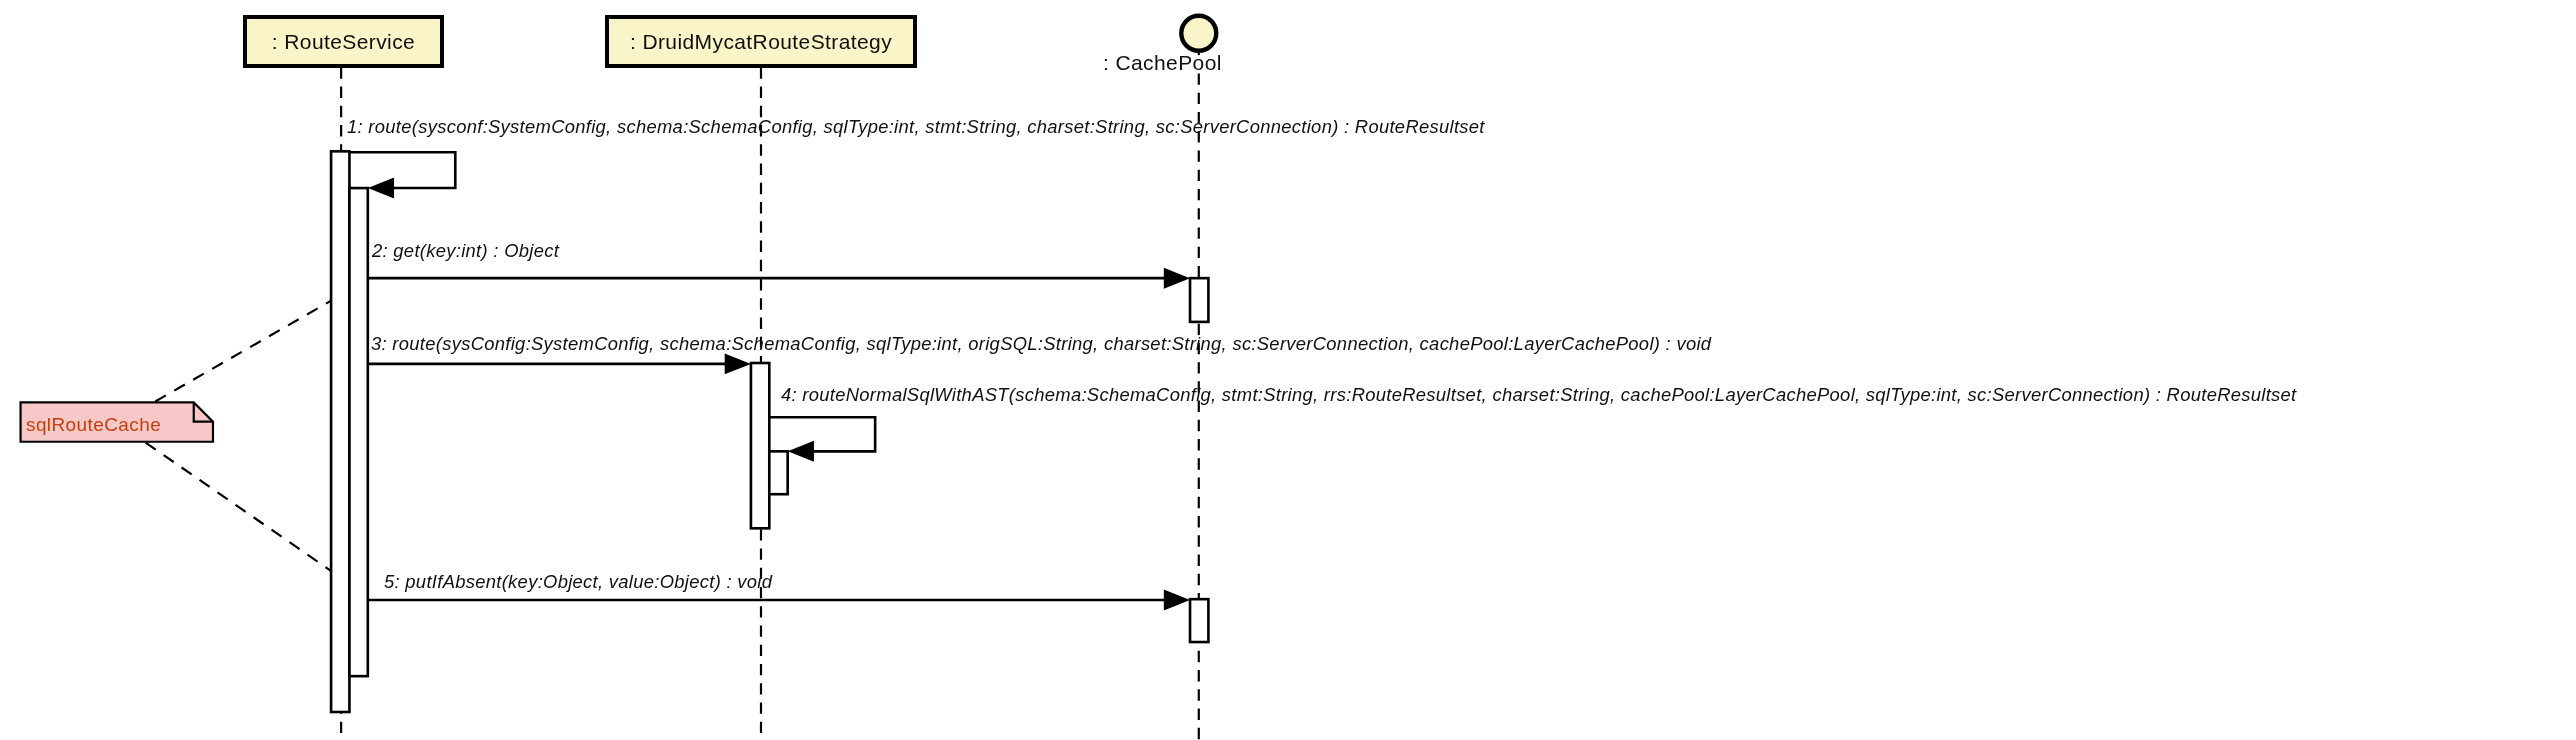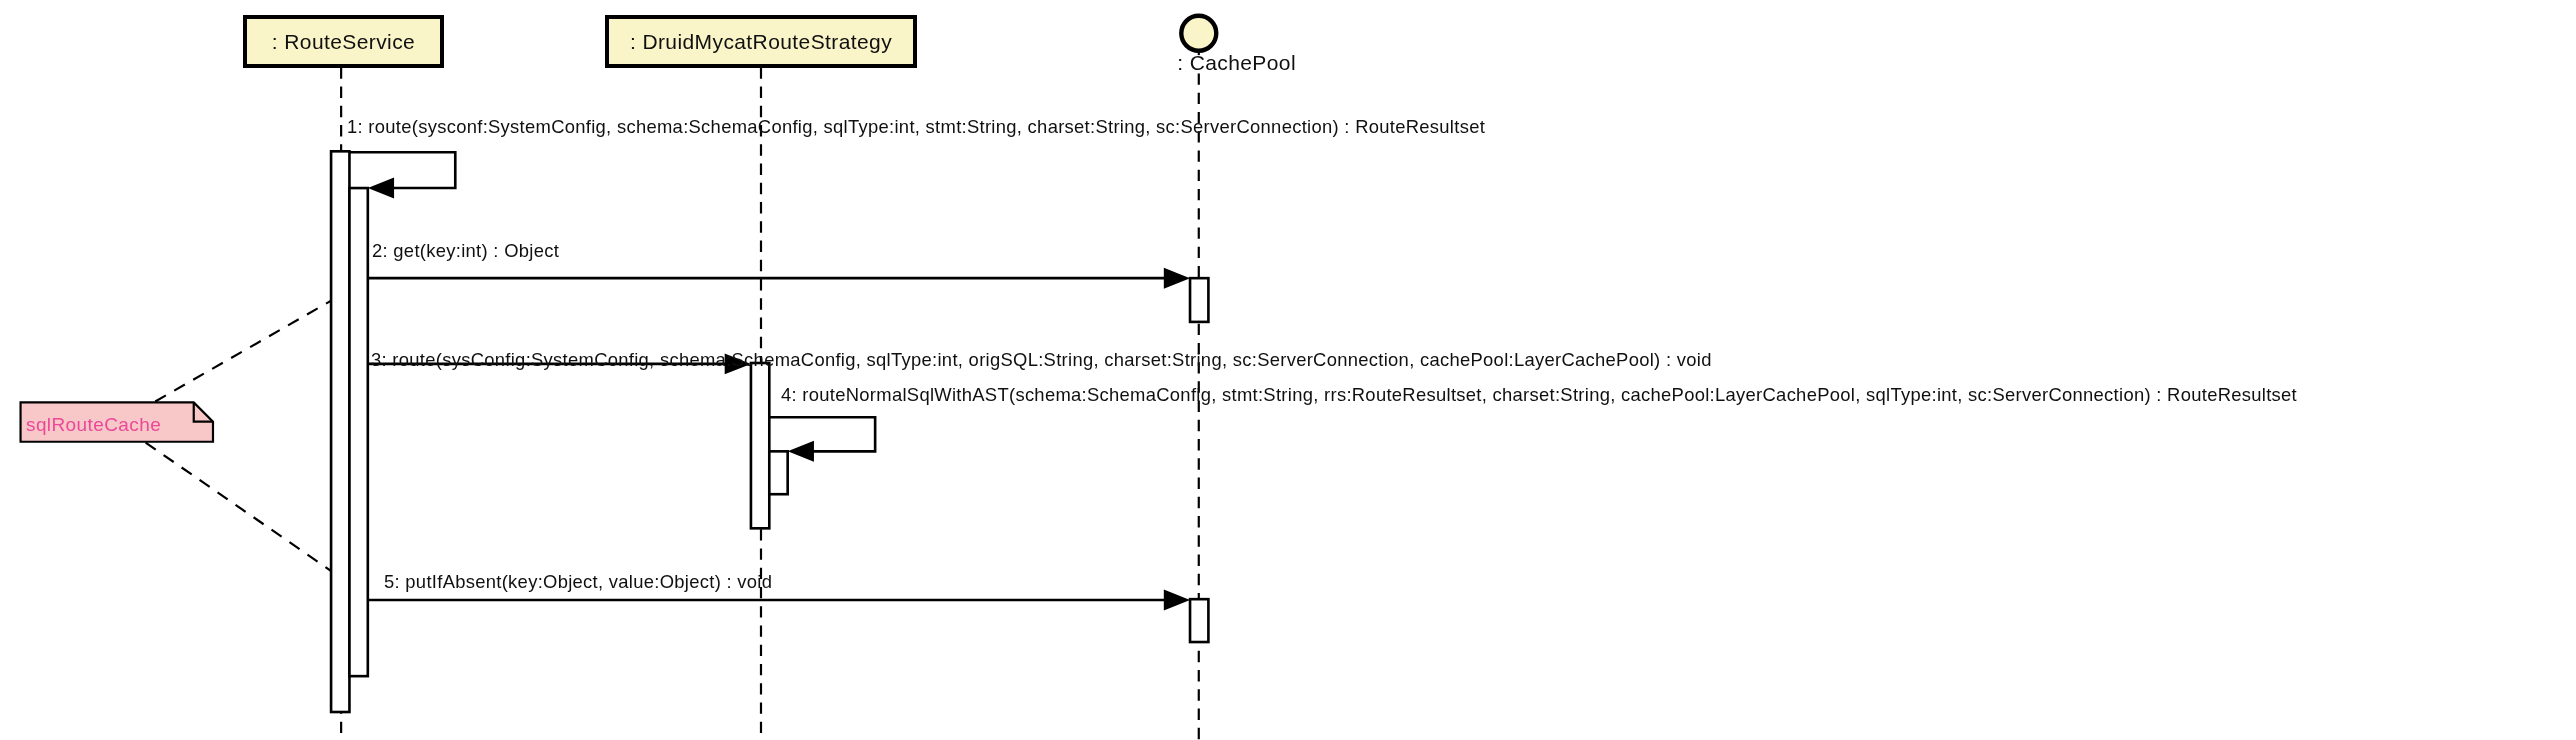--- a/index.html
+++ b/index.html
@@ -38,7 +38,7 @@
     font-size: 21px;
     letter-spacing: 0.4px;
     color: #101010;
-    text-align: right;
+    text-align: left;
     z-index: 2;
     white-space: nowrap;
   }

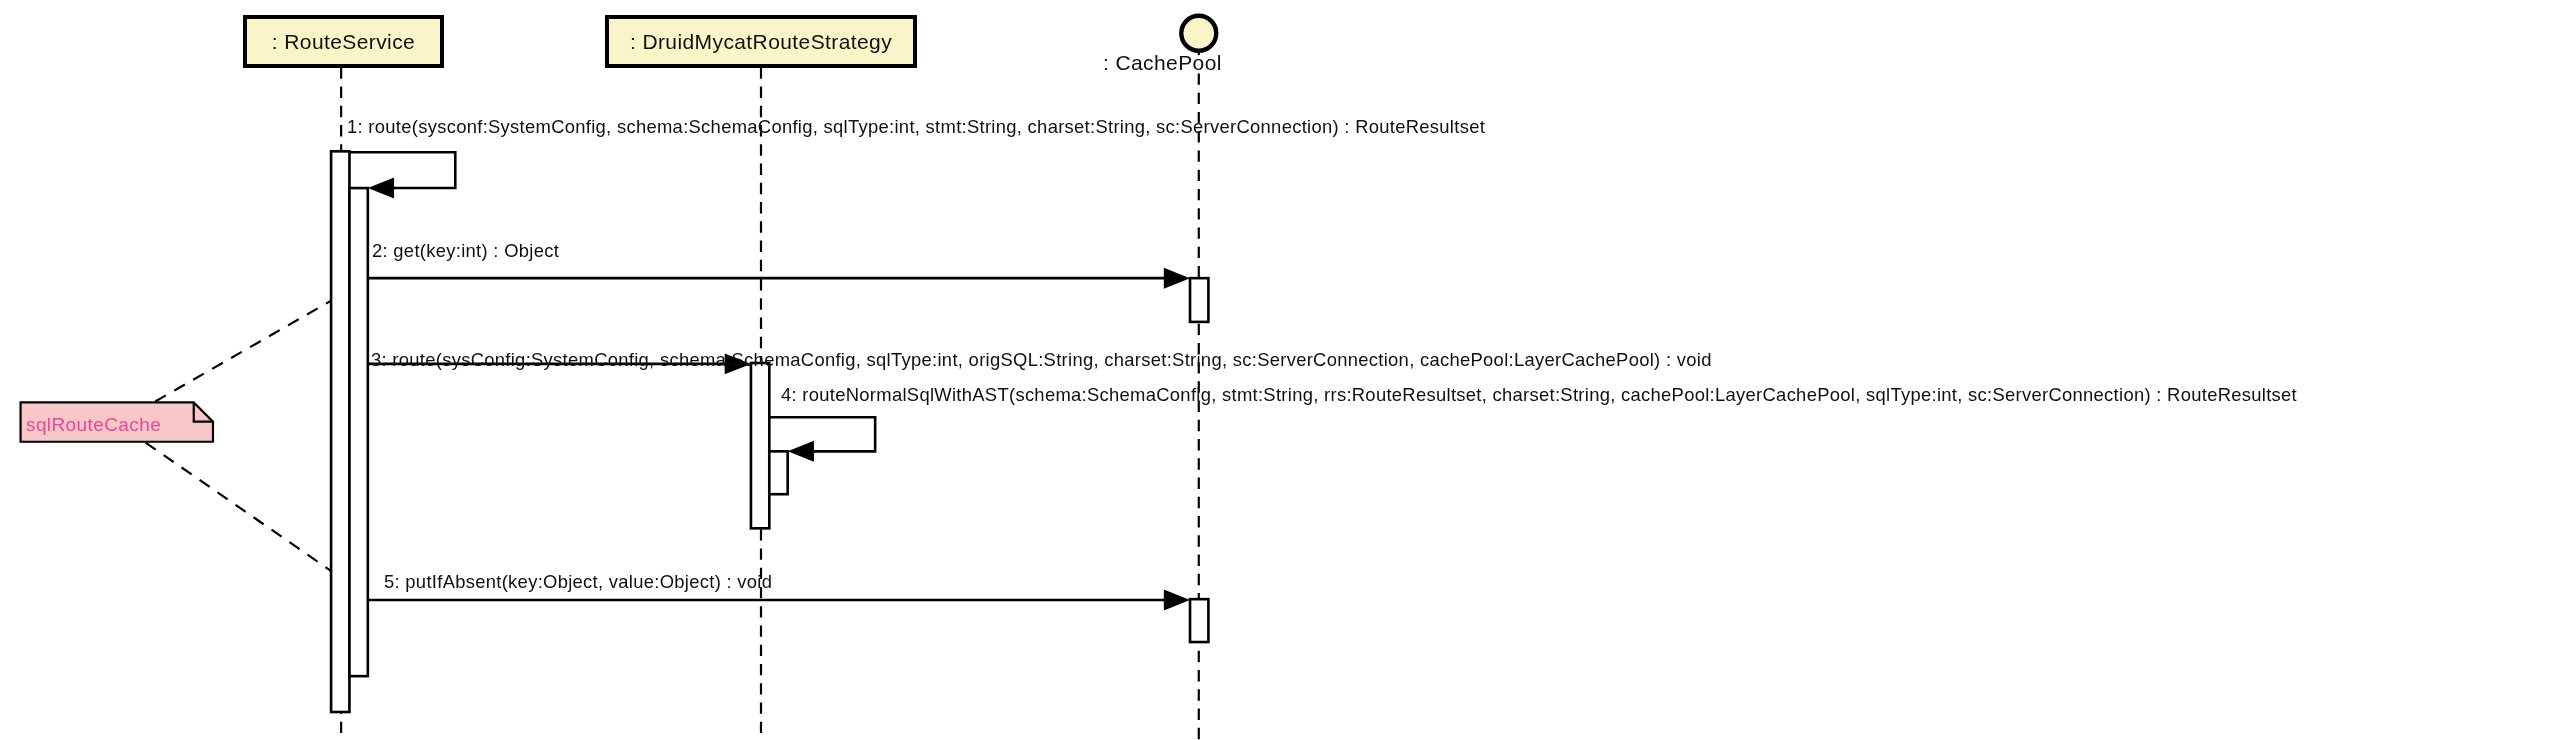--- a/index.html
+++ b/index.html
@@ -49,6 +49,7 @@
     color: #101010;
     white-space: nowrap;
     z-index: 2;
+    font-style: italic;
   }
   .note-text {
     position: absolute;

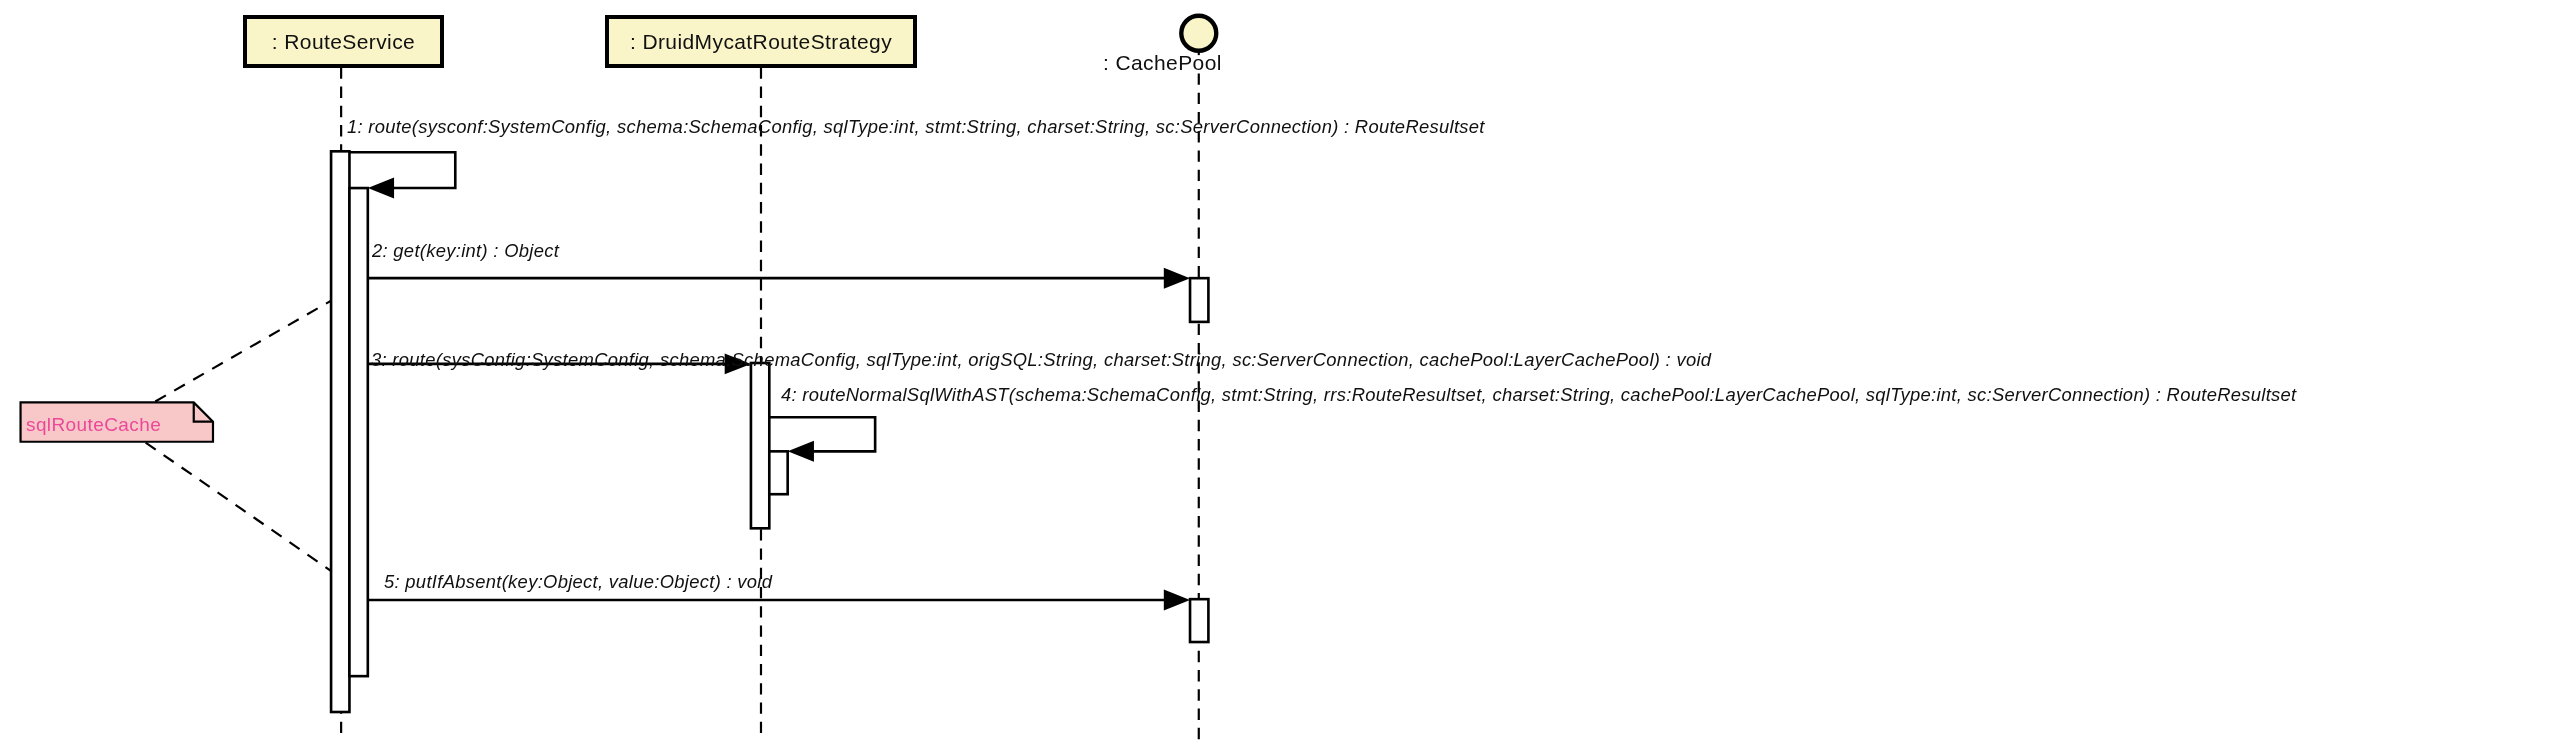--- a/index.html
+++ b/index.html
@@ -117,7 +117,7 @@
 
   <div class="msg-label" style="left:372px; top:240px;">2: get(key:int) : Object</div>
 
-  <div class="msg-label" style="left:371px; top:349px;">3: route(sysConfig:SystemConfig, schema:SchemaConfig, sqlType:int, origSQL:String, charset:String, sc:ServerConnection, cachePool:LayerCachePool) : void</div>
+  <div class="msg-label" style="left:371px; top:333px;">3: route(sysConfig:SystemConfig, schema:SchemaConfig, sqlType:int, origSQL:String, charset:String, sc:ServerConnection, cachePool:LayerCachePool) : void</div>
 
   <div class="msg-label" style="left:781px; top:384px;">4: routeNormalSqlWithAST(schema:SchemaConfig, stmt:String, rrs:RouteResultset, charset:String, cachePool:LayerCachePool, sqlType:int, sc:ServerConnection) : RouteResultset</div>
 

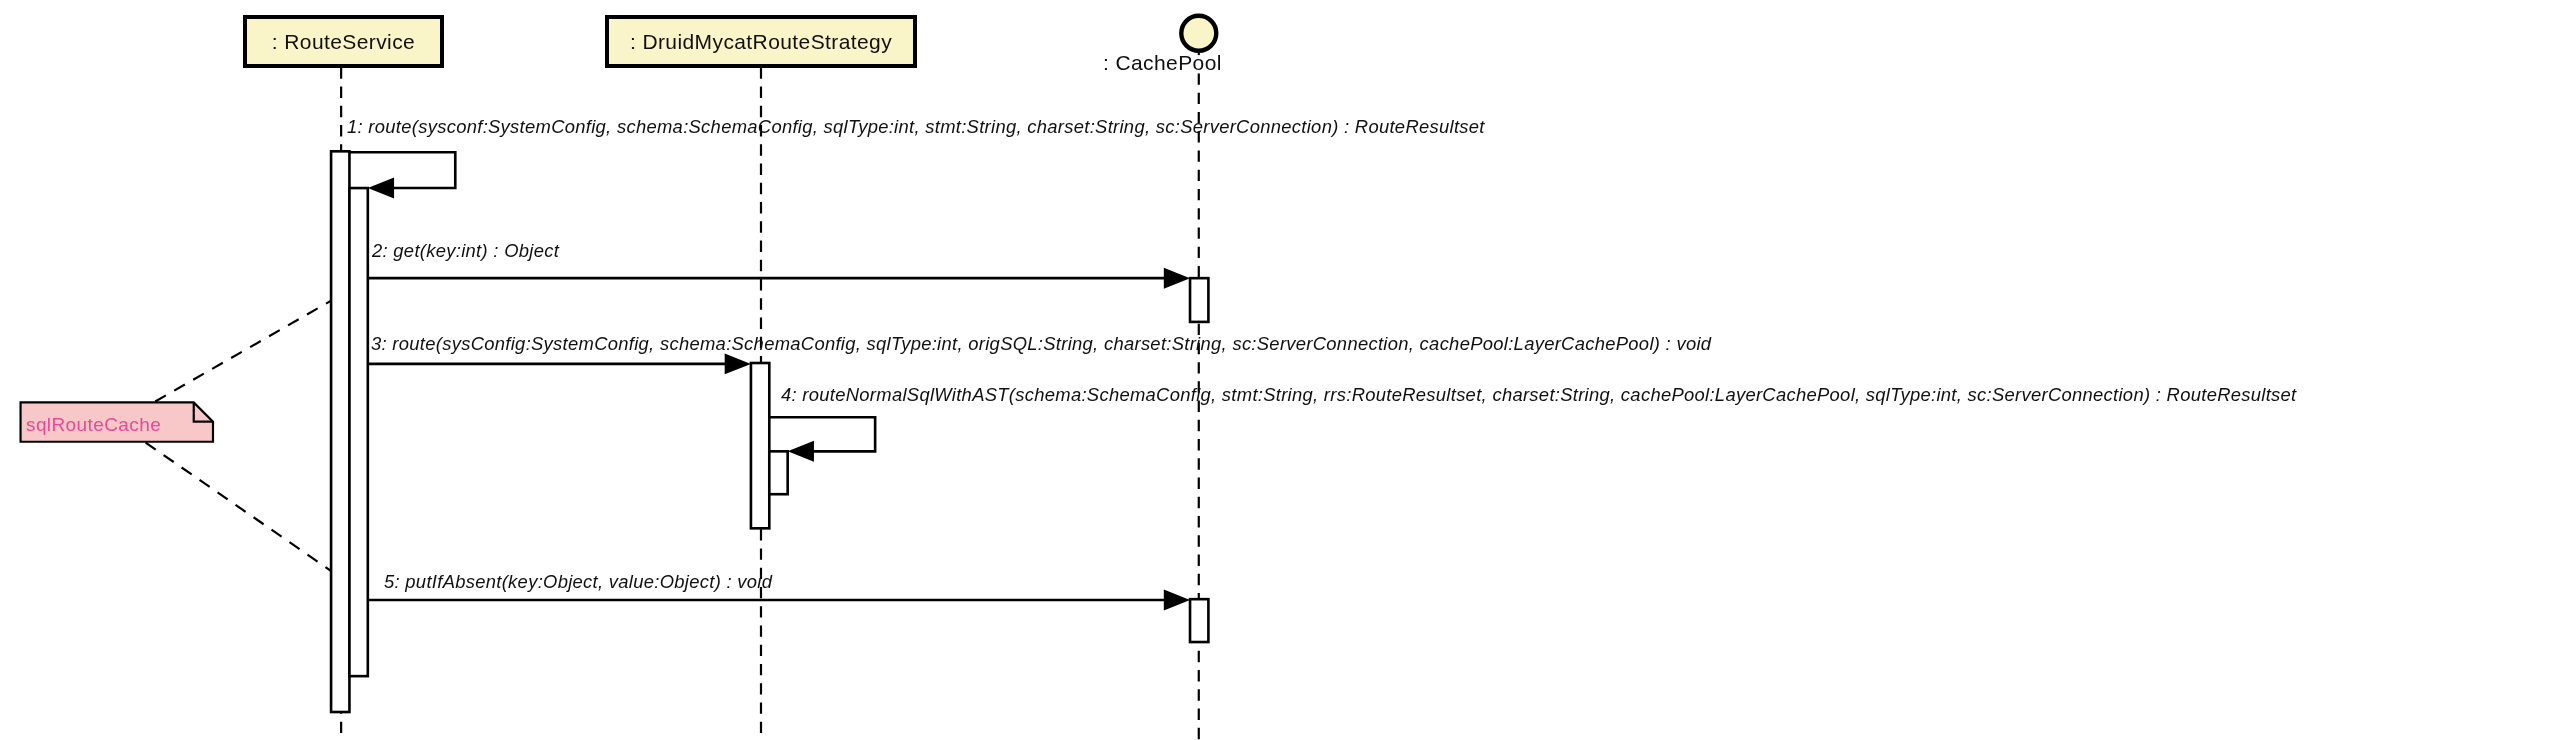--- a/index.html
+++ b/index.html
@@ -55,7 +55,7 @@
     position: absolute;
     font-size: 19px;
     letter-spacing: 0.4px;
-    color: #ec4899;
+    color: #c2410c;
     white-space: nowrap;
     z-index: 3;
   }

